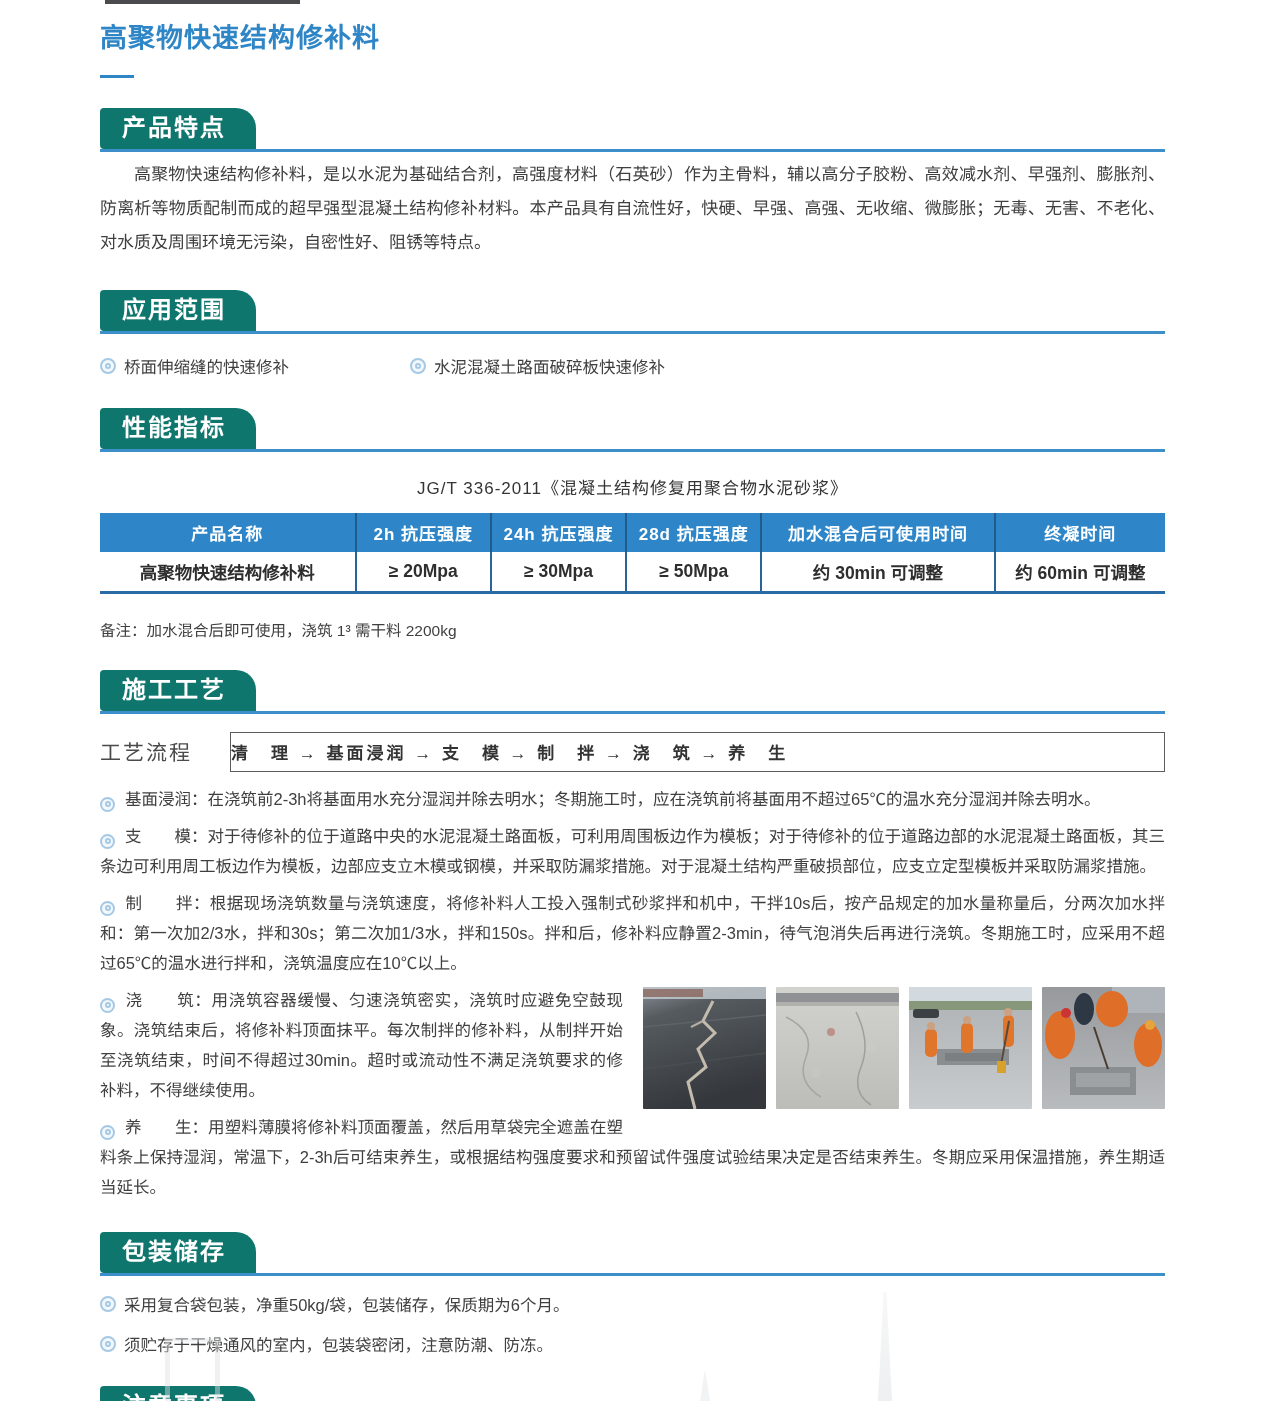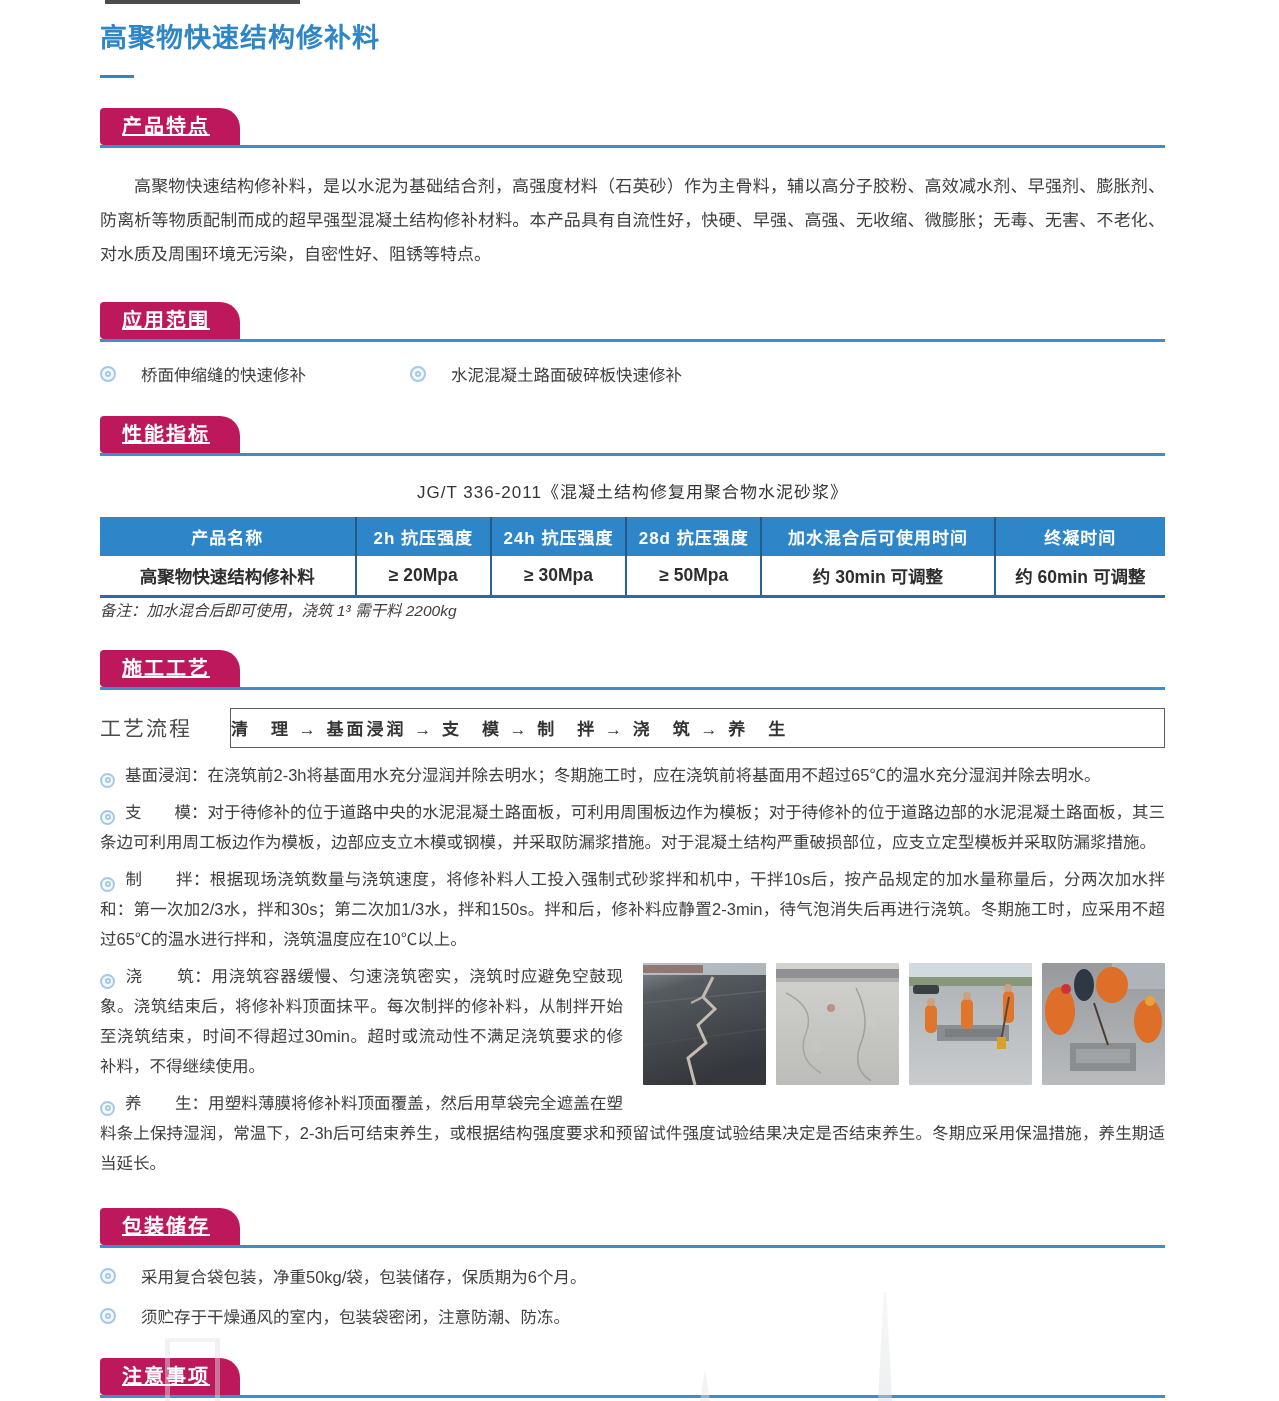--- a/index.html
+++ b/index.html
@@ -17,12 +17,11 @@
 
   .sec-head { margin-top:30px; border-bottom:3px solid #3d8fcc; line-height:0; }
   .sec-tab {
-    display:inline-block; background:#be185d; color:#ffffff;
-    font-size:20px; font-weight:bold; letter-spacing:2px;
+    display:inline-block; background:#0f766e; color:#ffffff;
+    font-size:24px; font-weight:bold; letter-spacing:2px;
     line-height:1; padding:8px 30px 9px 22px;
     border-radius:4px 20px 0 4px;
     vertical-align:bottom;
-    text-decoration:underline;
   }
 
   .body-para {

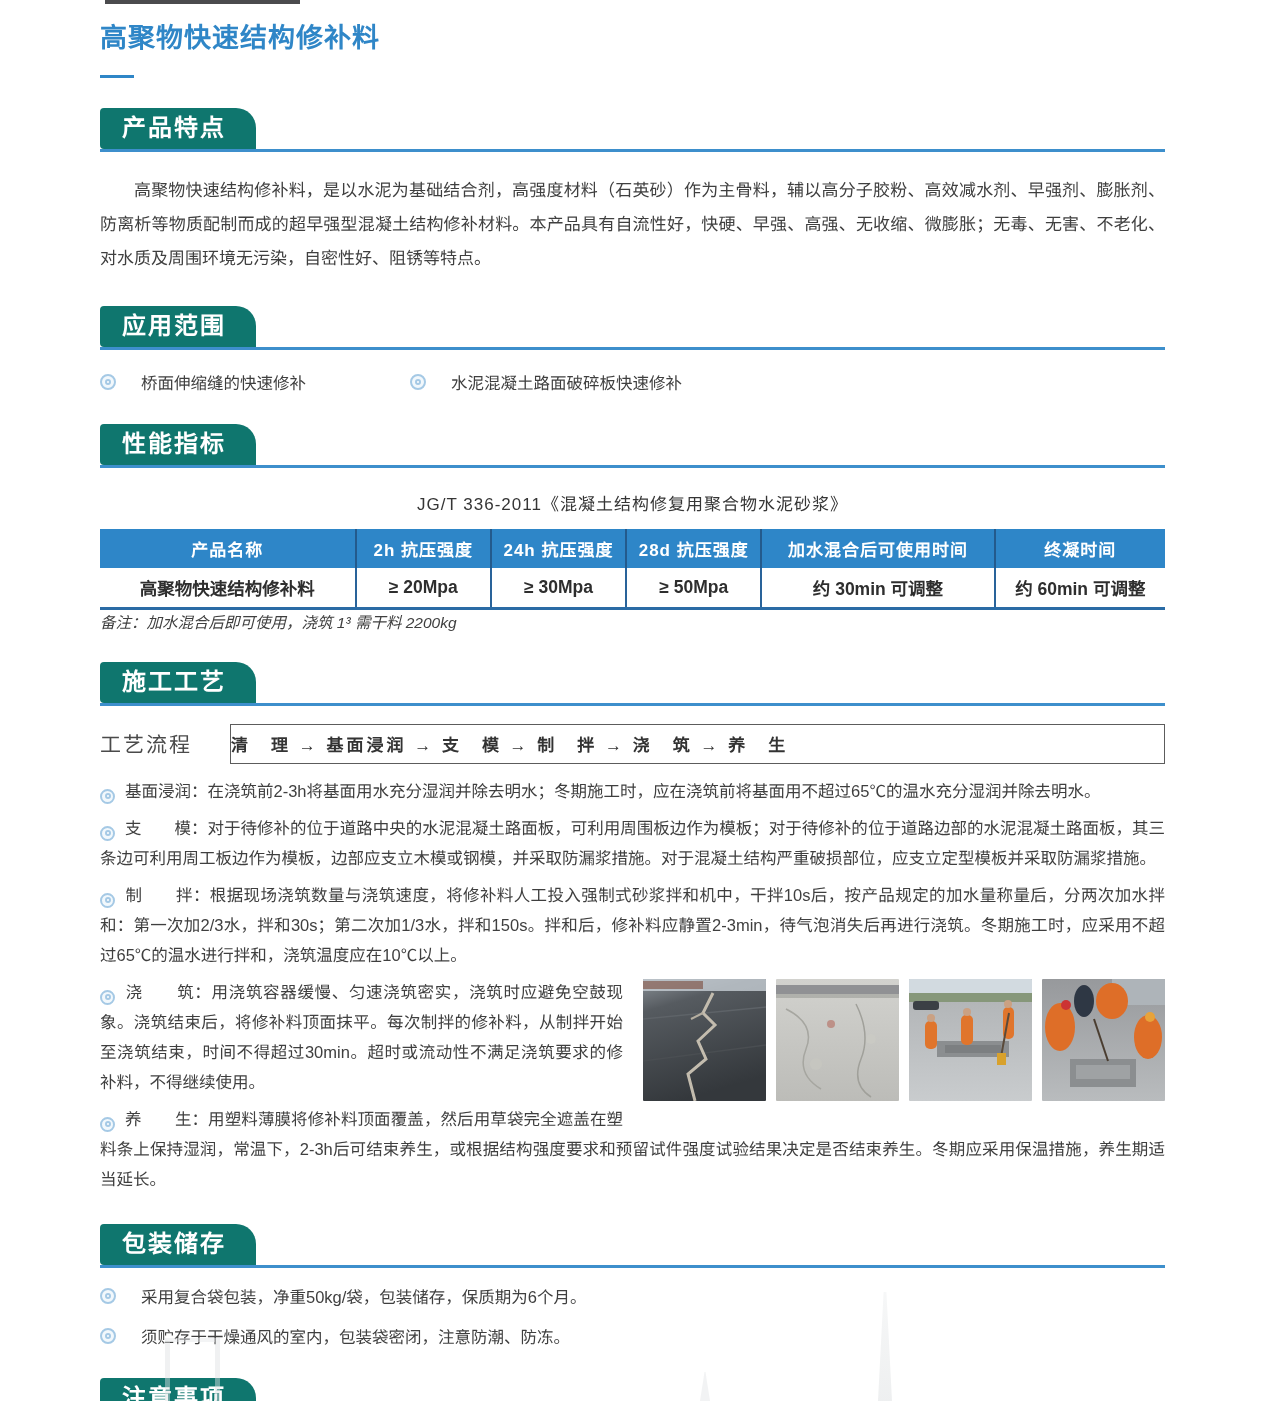--- a/index.html
+++ b/index.html
@@ -25,7 +25,7 @@
   }
 
   .body-para {
-    margin-top:22px; font-size:17px; line-height:34px; color:#3f3f3f;
+    margin-top:6px; font-size:17px; line-height:34px; color:#3f3f3f;
     text-align:justify; text-indent:2em;
   }
 

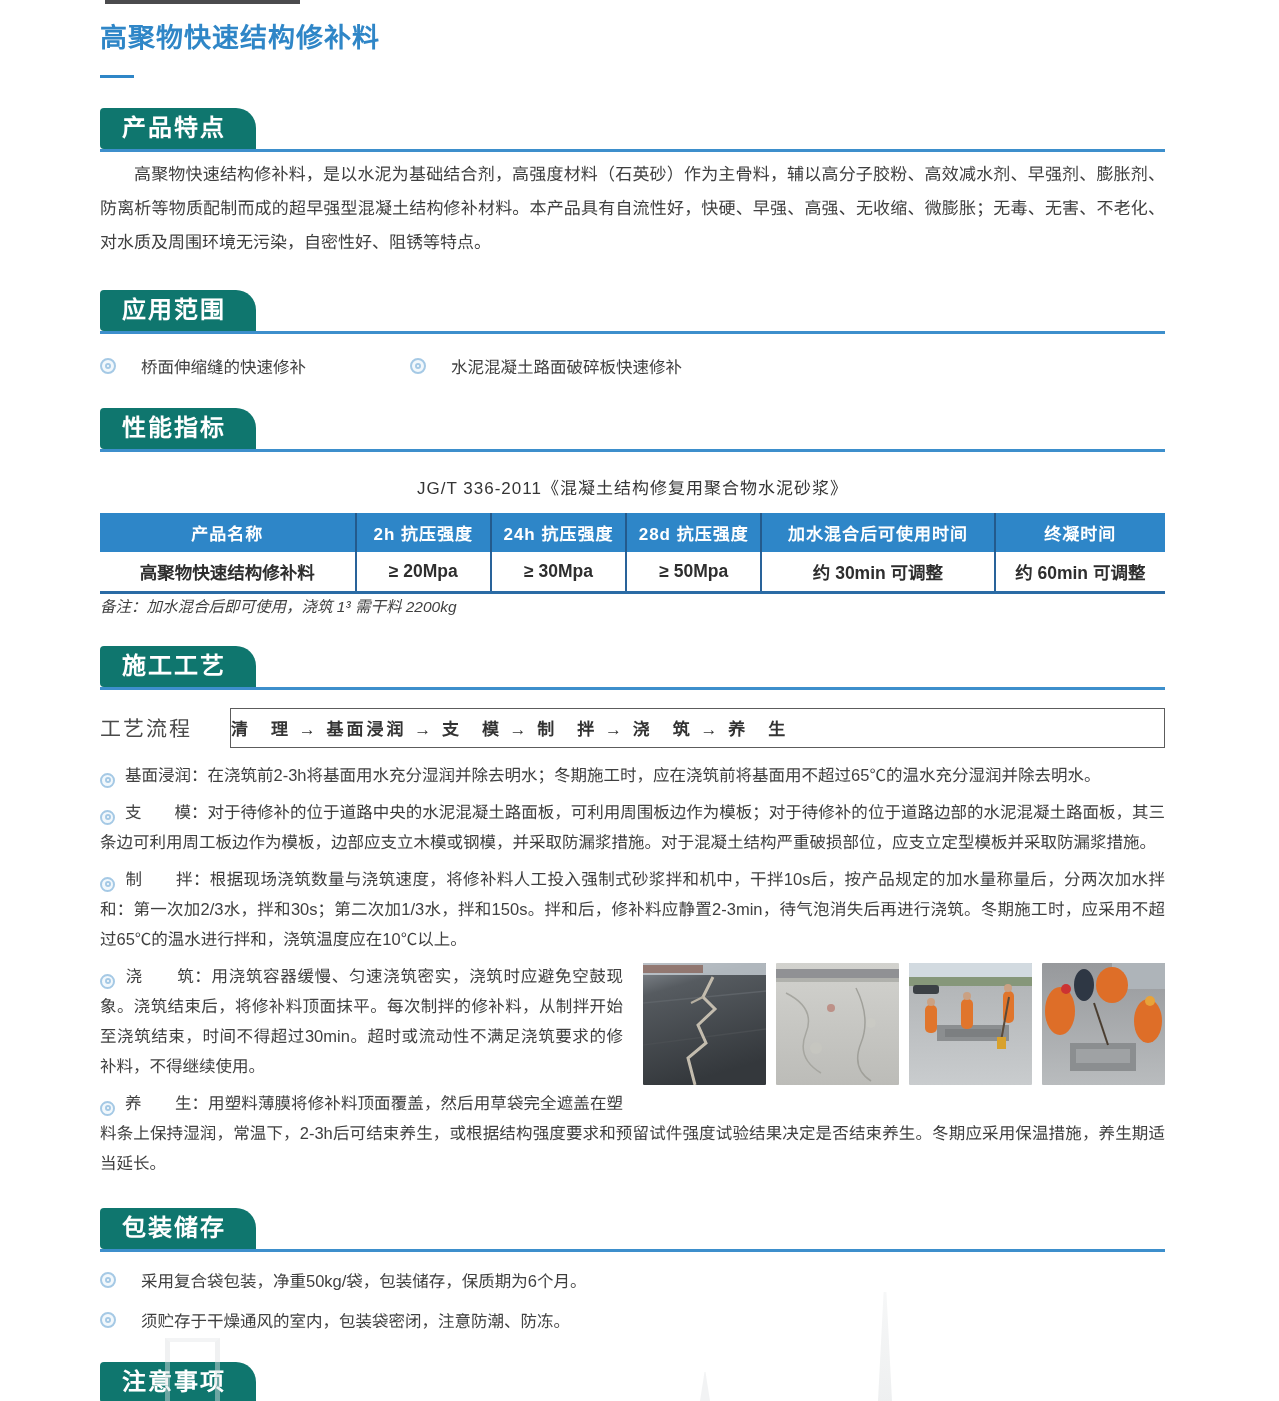--- a/index.html
+++ b/index.html
@@ -30,7 +30,7 @@
   }
 
   .bullet-row { margin-top:20px; display:flex; }
-  .bullet-item { display:flex; align-items:center; font-size:16.5px; color:#3f3f3f;gap:17px; }
+  .bullet-item { display:flex; align-items:center; font-size:16.5px; color:#3f3f3f; }
   .bullet-item.w310 { width:310px; }
 
   .bul { flex:0 0 auto; display:inline-flex; align-items:center; justify-content:center;

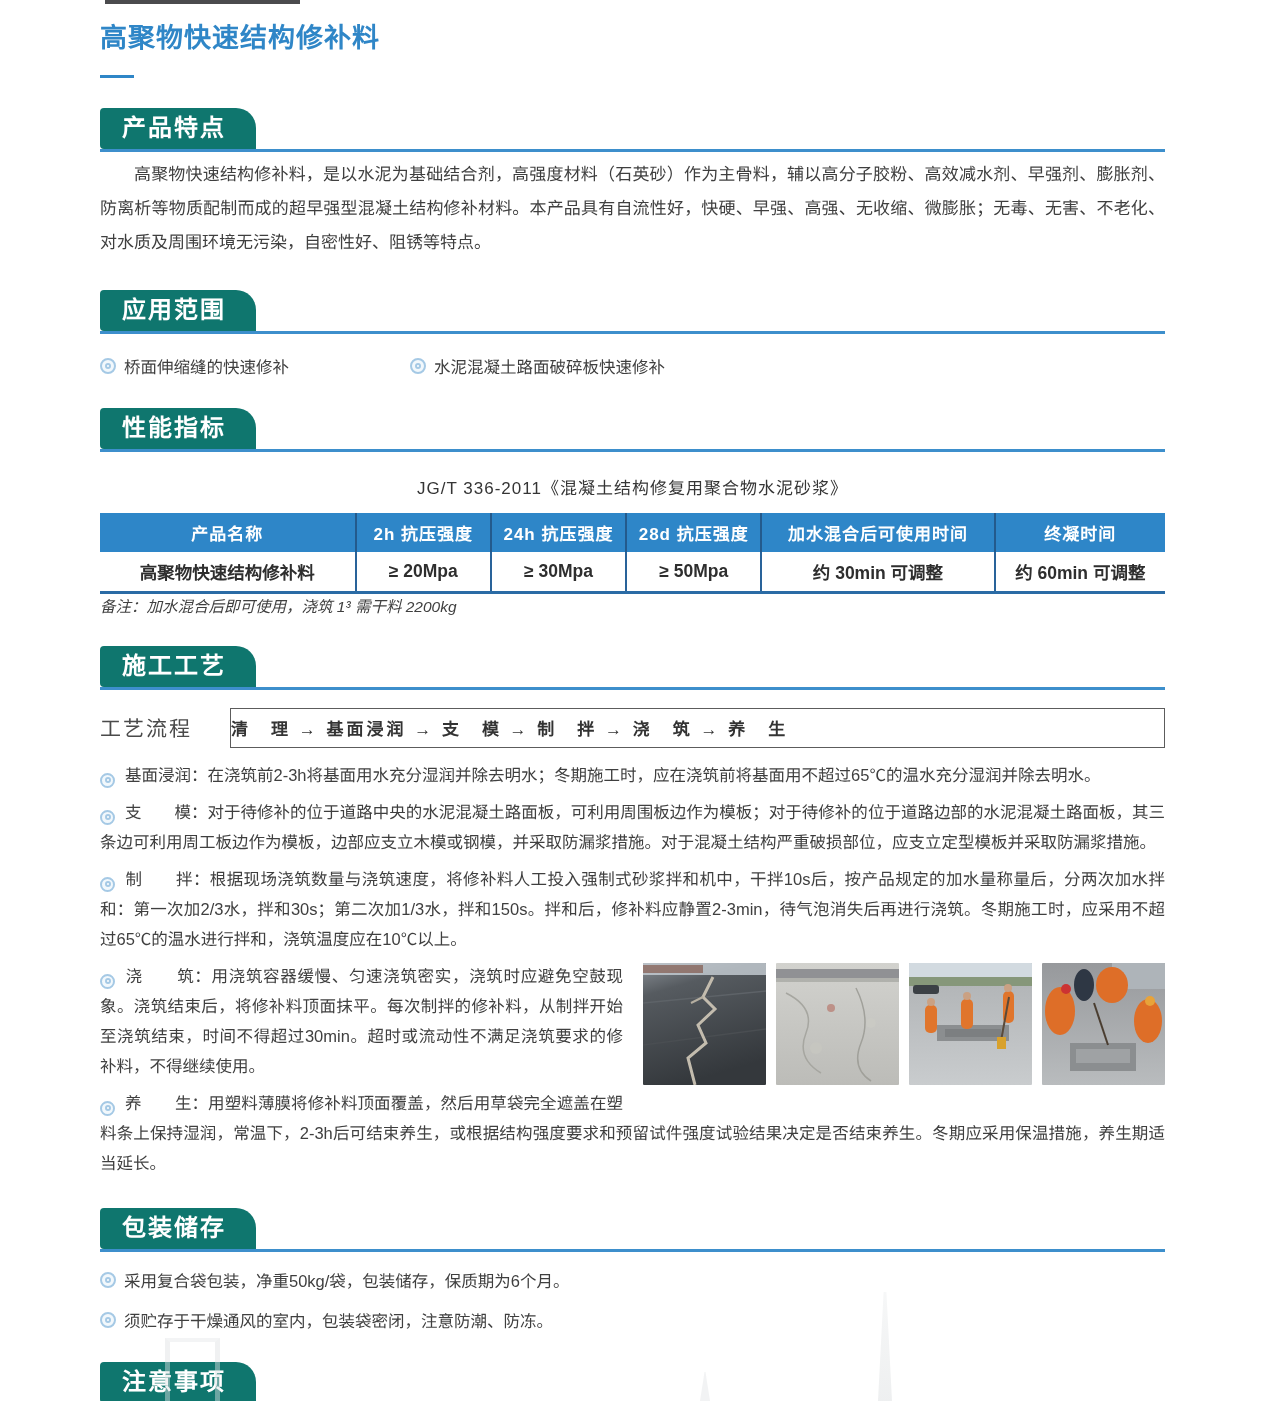--- a/index.html
+++ b/index.html
@@ -51,7 +51,7 @@
   }
   table.spec th:last-child, table.spec td:last-child { border-right:none; }
 
-  .table-note { margin-top:0; font-size:15.5px; color:#3f3f3f;font-style:italic; }
+  .table-note { margin-top:24px; font-size:15.5px; color:#3f3f3f; }
 
   .flow-row { margin-top:18px; display:flex; align-items:stretch; }
   .flow-label { font-size:21px; color:#4a4a4a; letter-spacing:2px; padding-top:4px; width:130px; flex:0 0 auto; }

